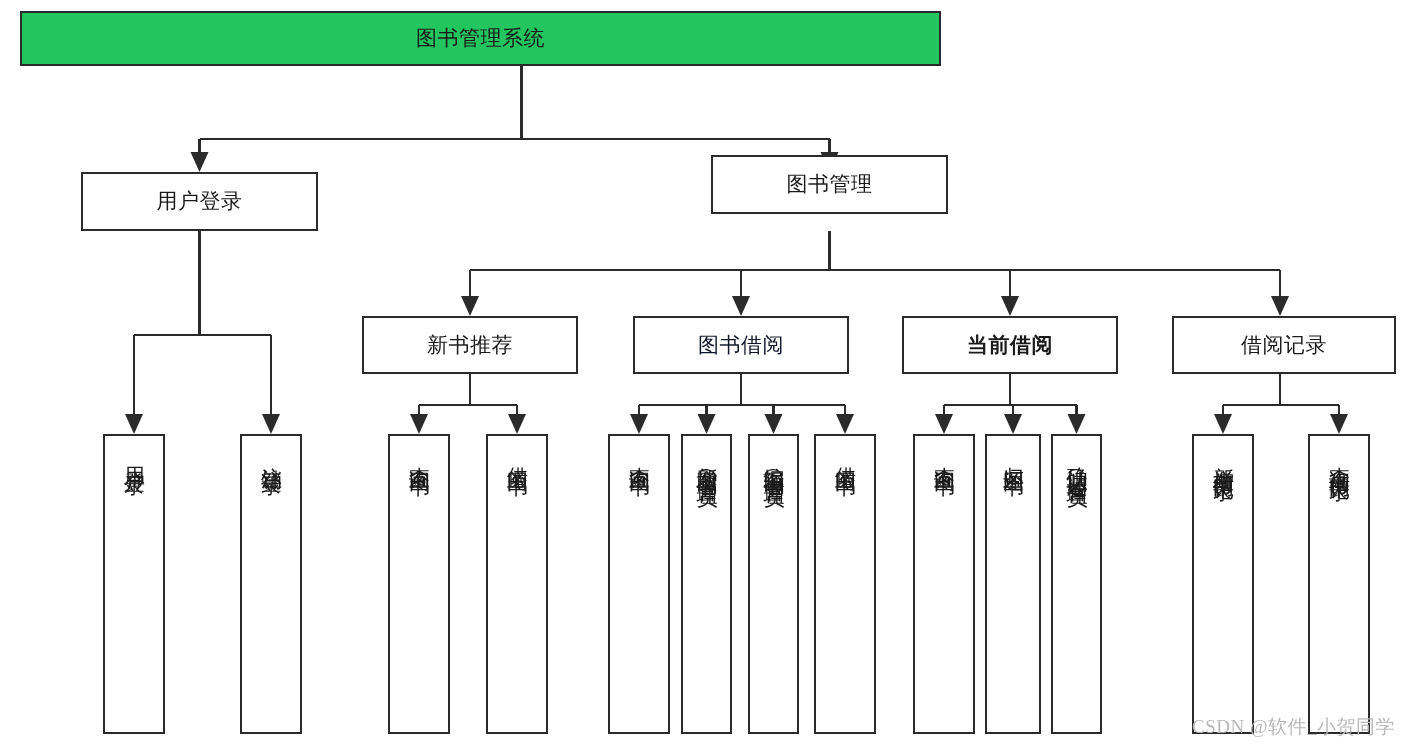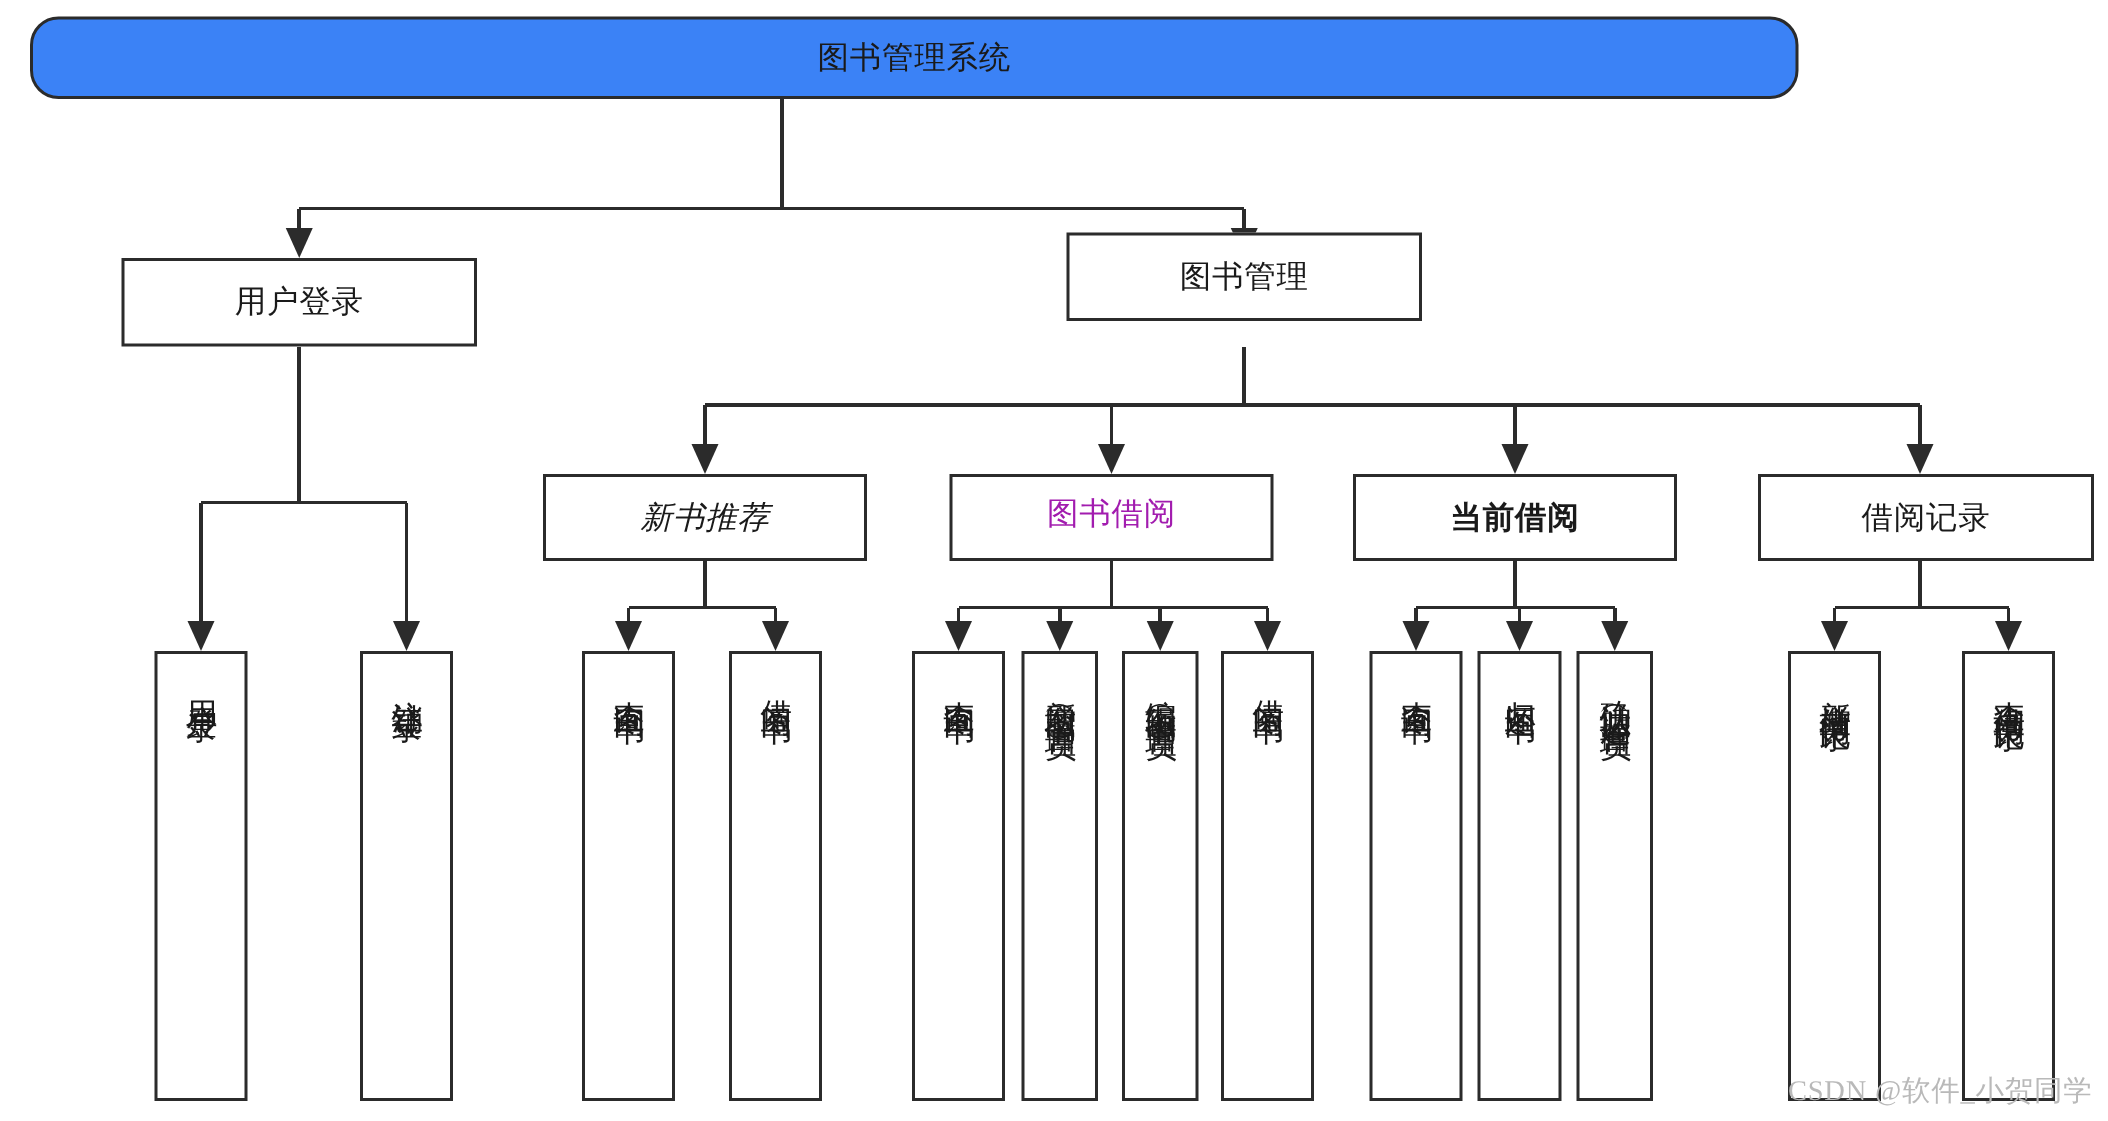--- a/index.html
+++ b/index.html
@@ -124,7 +124,7 @@
       <polygon points="1330,414 1348,414 1339,434" fill="#2b2b2b"></polygon>
     </svg>
   <div id="nodes">
-      <div class="node horizontal" style="left: 20px; top: 11px; width: 1179px; height: 55px; border-color: rgb(43, 43, 43); background: #3b82f6; border-radius: 19px;">
+      <div class="node horizontal" style="left: 20px; top: 11px; width: 921px; height: 55px; border-color: rgb(43, 43, 43); background: #22c55e;">
         <span class="node-label" style="color: rgb(26, 26, 26);">图书管理系统</span>
       </div>
       <div class="node horizontal" style="left: 81px; top: 172px; width: 237px; height: 59px; border-color: rgb(43, 43, 43); background: rgb(255, 255, 255);">

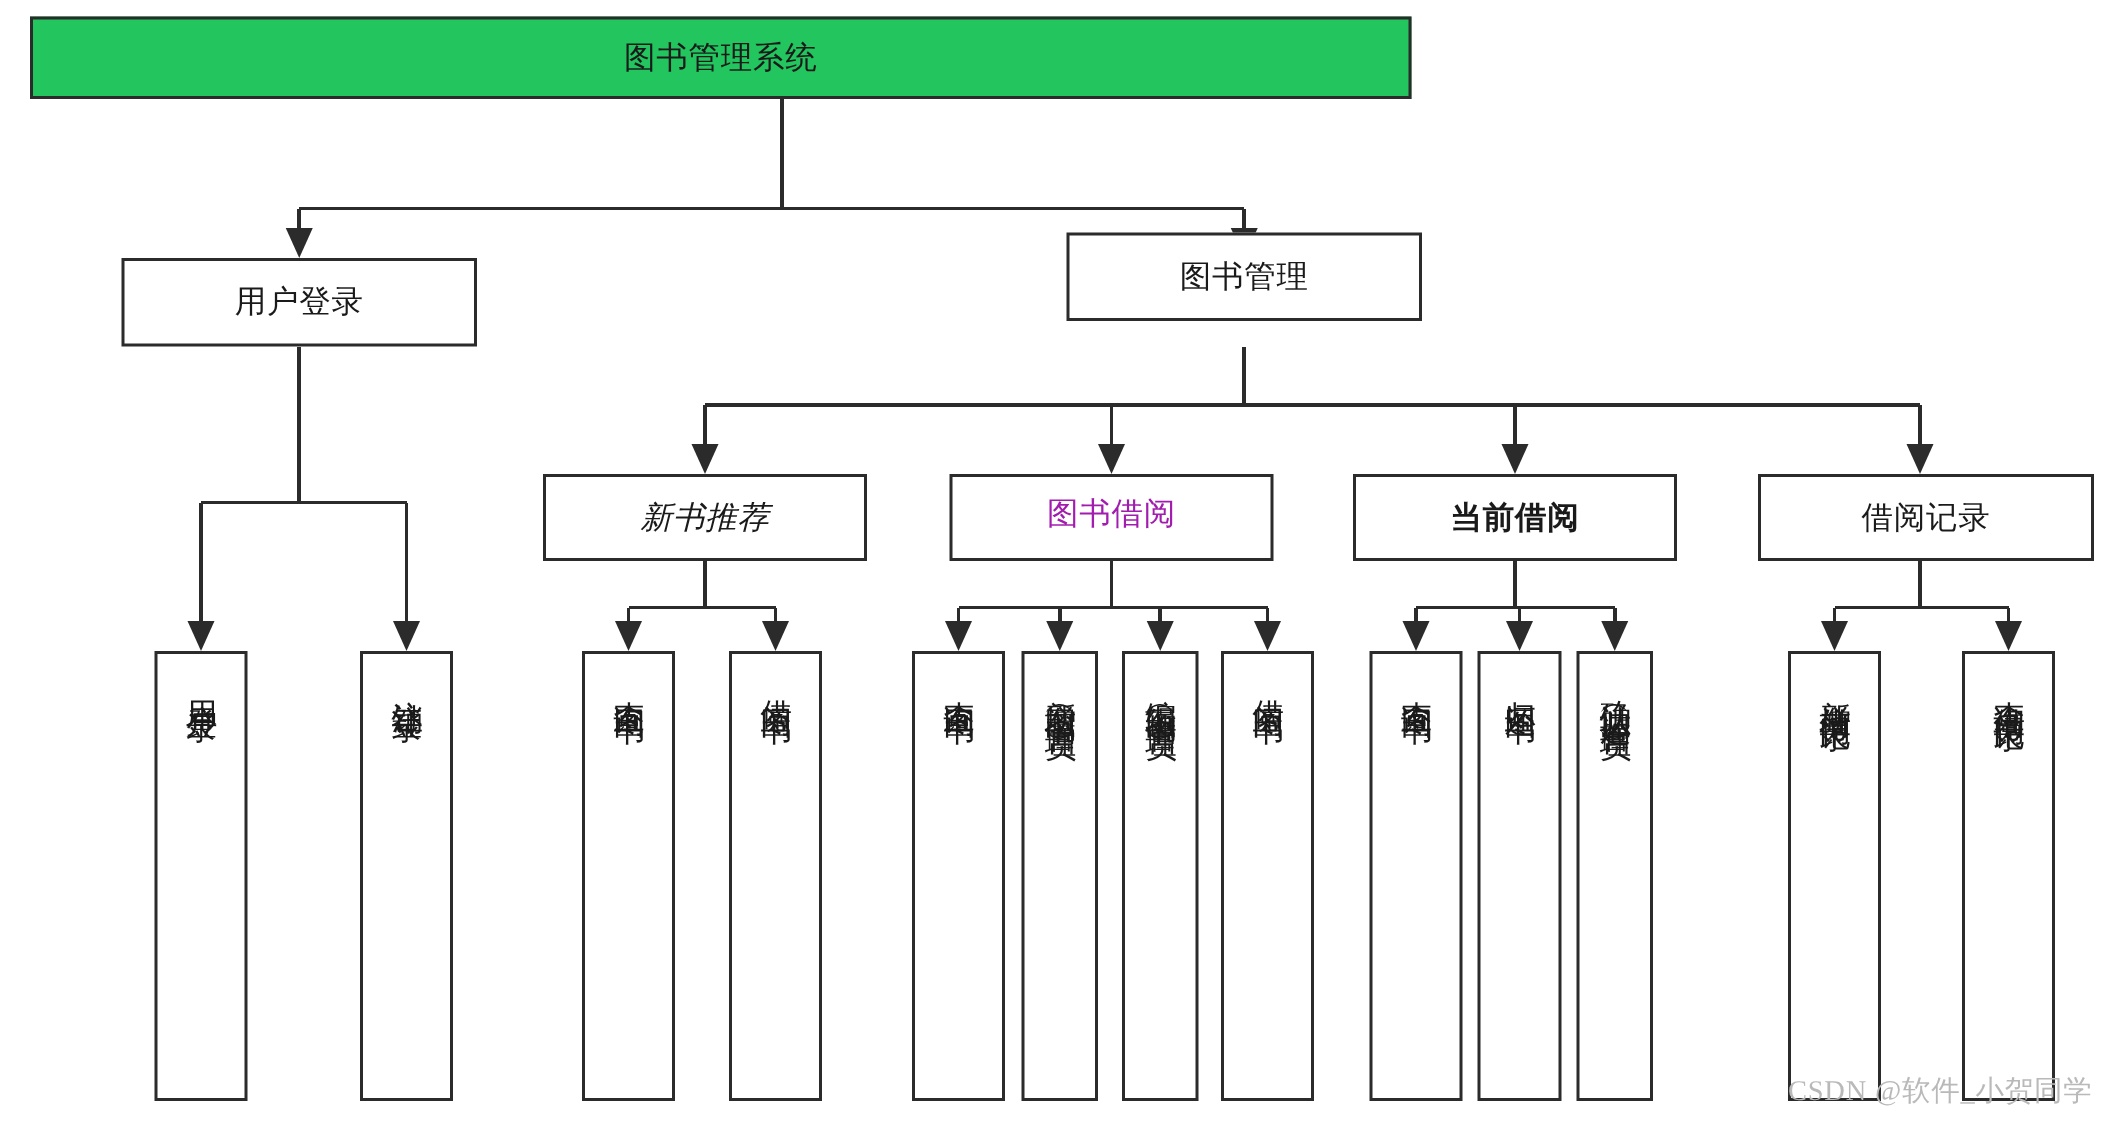--- a/index.html
+++ b/index.html
@@ -134,7 +134,7 @@
         <span class="node-label" style="color: rgb(26, 26, 26);">图书管理</span>
       </div>
       <div class="node horizontal" style="left: 362px; top: 316px; width: 216px; height: 58px; border-color: rgb(43, 43, 43); background: rgb(255, 255, 255);">
-        <span class="node-label" style="color: rgb(26, 26, 26); font-style: italic;">新书推荐</span>
+        <span class="node-label" style="color: rgb(26, 26, 26);">新书推荐</span>
       </div>
       <div class="node horizontal" style="left: 633px; top: 316px; width: 216px; height: 58px; border-color: rgb(43, 43, 43); background: rgb(255, 255, 255);">
         <span class="node-label" style="color: #a21caf; font-family: Liberation Mono, monospace;">图书借阅</span>

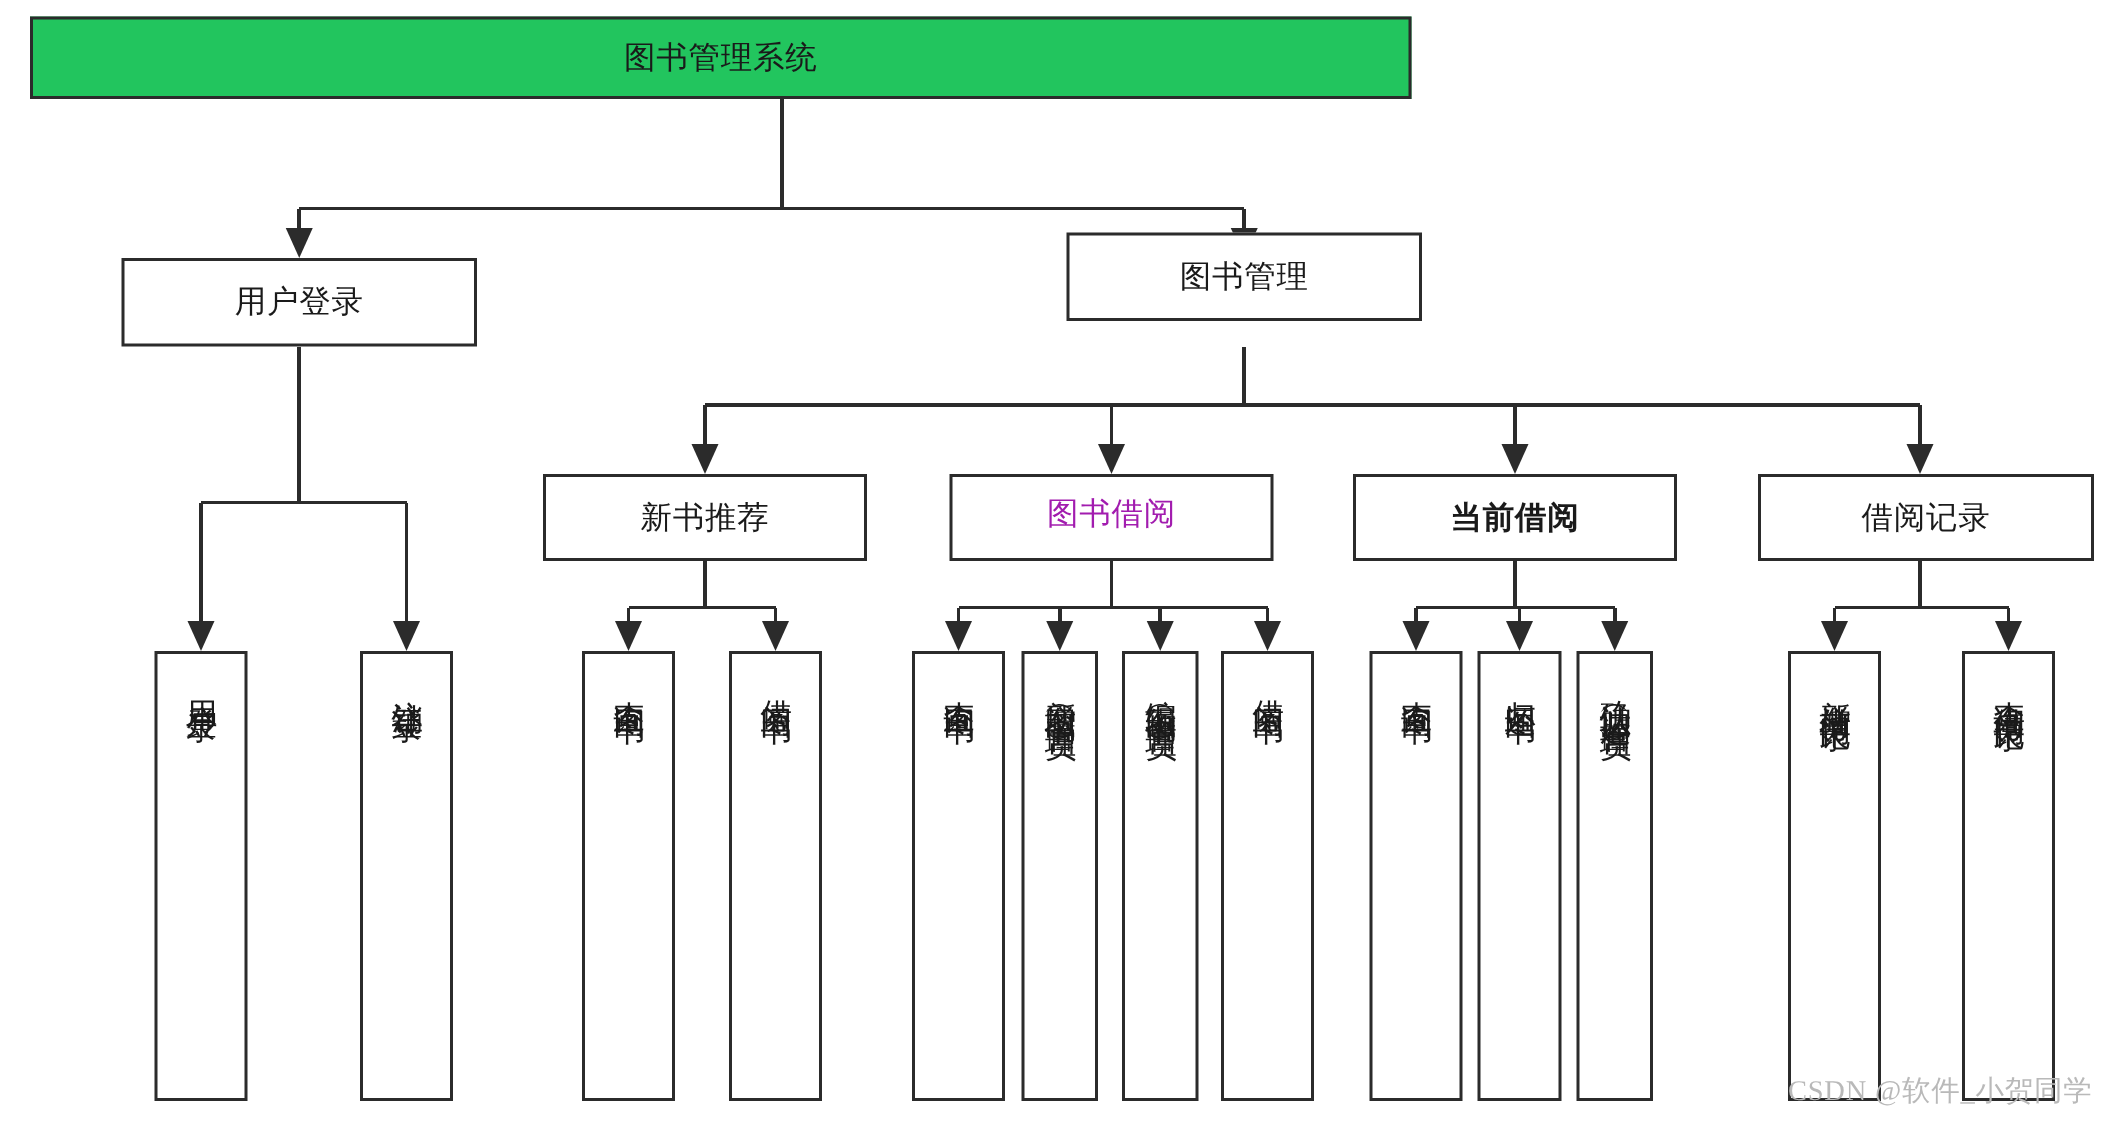--- a/index.html
+++ b/index.html
@@ -137,7 +137,7 @@
         <span class="node-label" style="color: rgb(26, 26, 26);">新书推荐</span>
       </div>
       <div class="node horizontal" style="left: 633px; top: 316px; width: 216px; height: 58px; border-color: rgb(43, 43, 43); background: rgb(255, 255, 255);">
-        <span class="node-label" style="color: #a21caf; font-family: Liberation Mono, monospace;">图书借阅</span>
+        <span class="node-label" style="color: #0f172a;">图书借阅</span>
       </div>
       <div class="node horizontal" style="left: 902px; top: 316px; width: 216px; height: 58px; border-color: rgb(43, 43, 43); background: rgb(255, 255, 255);">
         <span class="node-label" style="color: rgb(26, 26, 26); font-weight: bold;">当前借阅</span>

